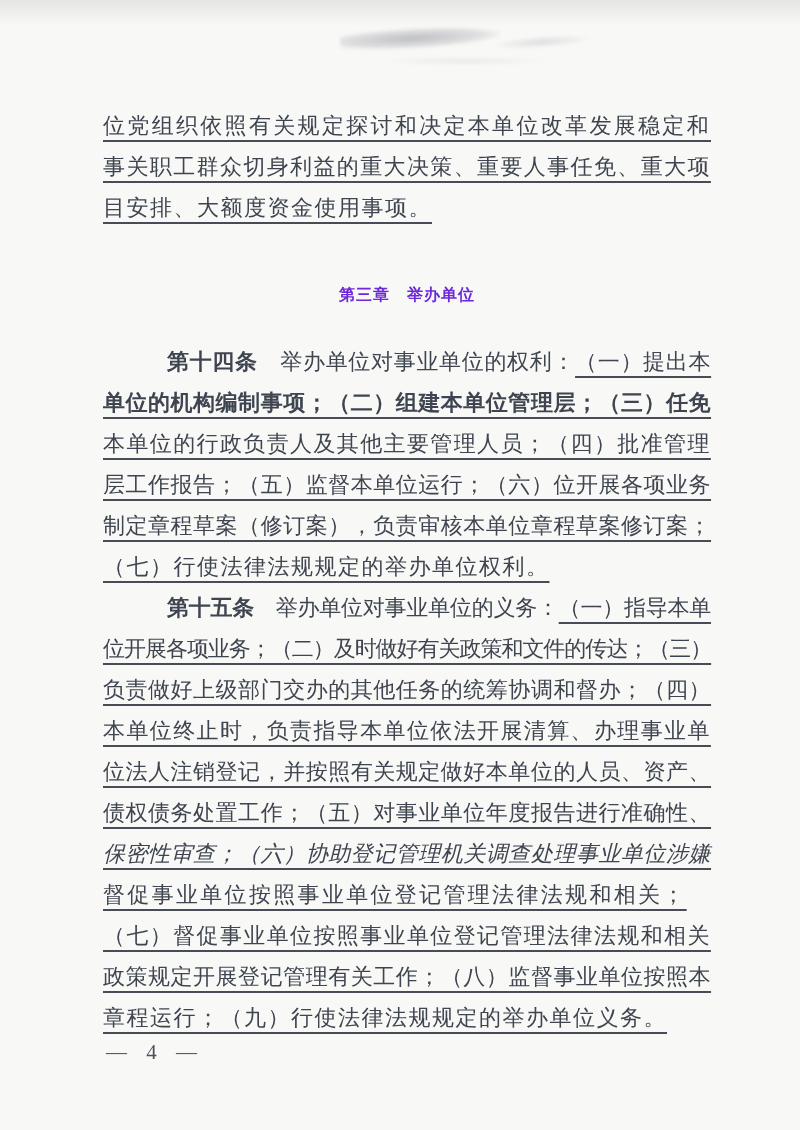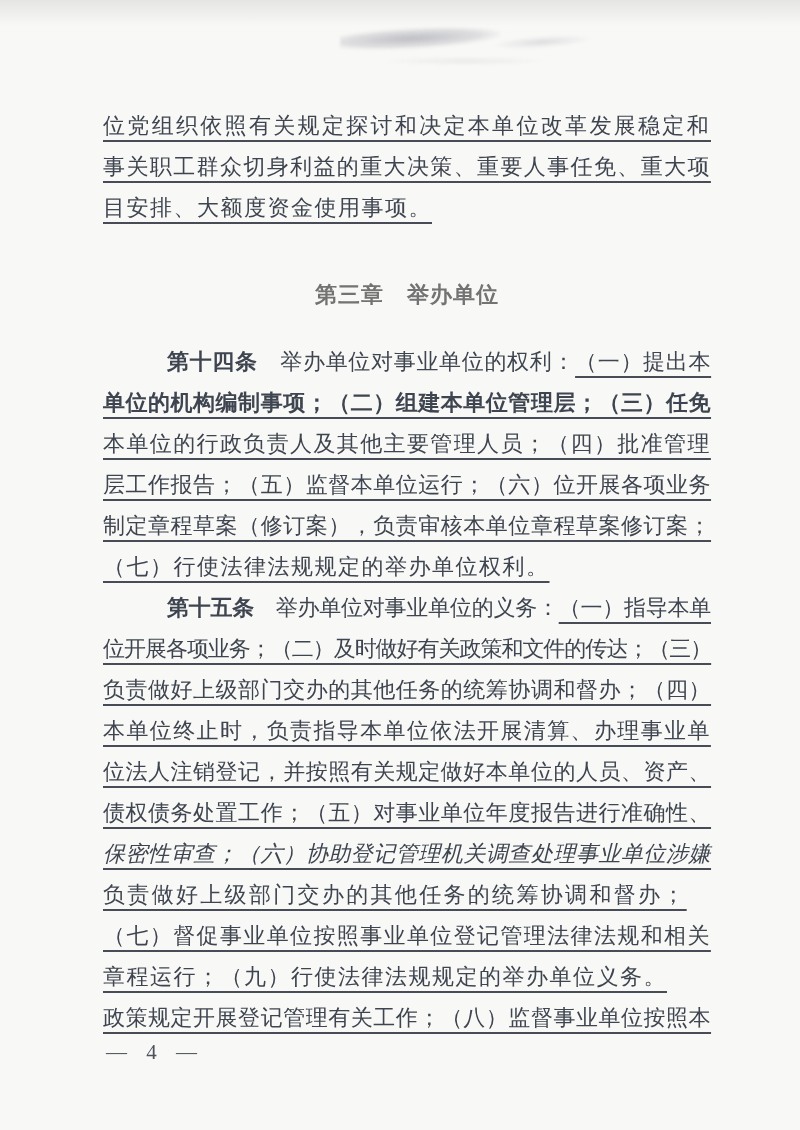--- a/index.html
+++ b/index.html
@@ -57,13 +57,13 @@
   .line .bold{font-weight:700;}
   .chapter-heading{
     font-weight:700;
-    font-size:22px;
+    font-size:16px;
     text-align:center;
     line-height:30px;
     margin-top:52px;
     margin-bottom:31px;
     letter-spacing:1px;
-    color:#737373;
+    color:#6d28d9;
   }
   .page-number{
     position:absolute;left:106px;top:1040px;

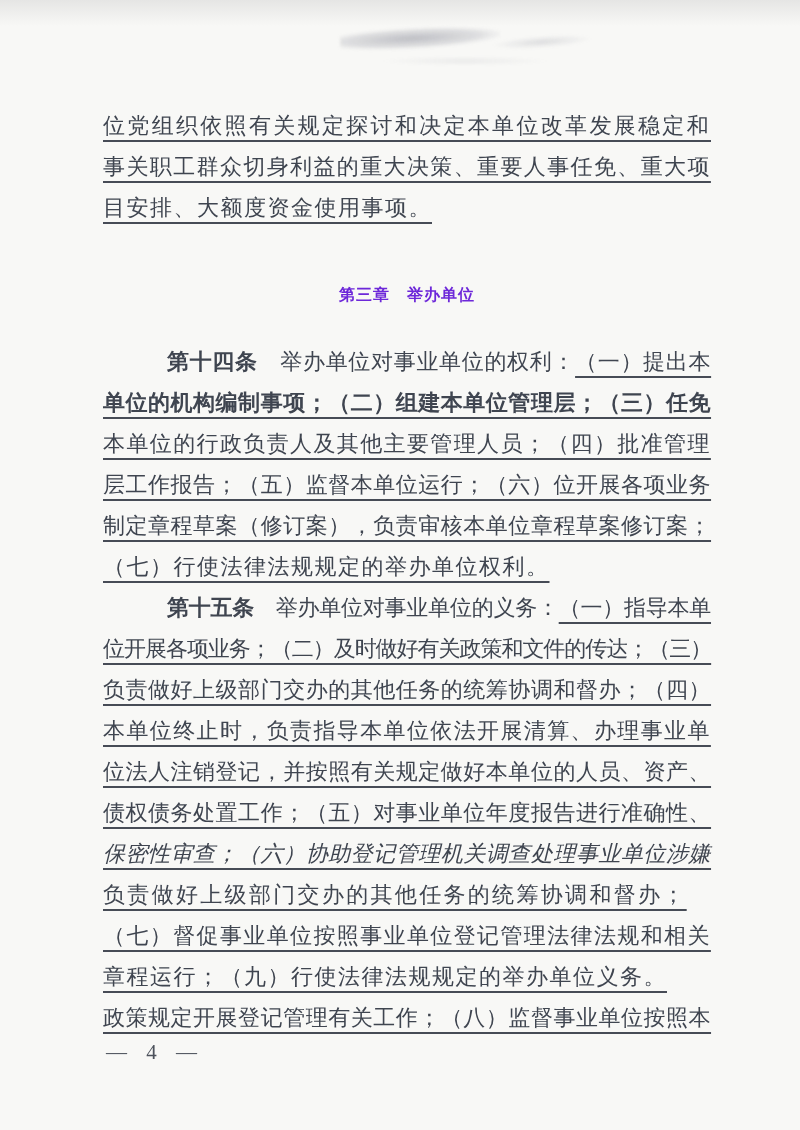--- a/index.html
+++ b/index.html
@@ -101,7 +101,7 @@
       <div class="line" style="letter-spacing: 0.52px;"><span class="underline">位法人注销登记，并按照有关规定做好本单位的人员、资产、</span></div>
       <div class="line" style="letter-spacing: 0.52px;"><span class="underline">债权债务处置工作；（五）对事业单位年度报告进行准确性、</span></div>
       <div class="line" style="letter-spacing: 0.52px; font-style: italic;"><span class="underline">保密性审查；（六）协助登记管理机关调查处理事业单位涉嫌</span></div>
-      <div class="line" style="letter-spacing: 2.32px;"><span class="underline">负责做好上级部门交办的其他任务的统筹协调和督办；</span></div>
+      <div class="line" style="letter-spacing: 2.32px;"><span class="underline">督促事业单位按照事业单位登记管理法律法规和相关；</span></div>
       <div class="line" style="letter-spacing: 1.38px;"><span class="underline">（七）督促事业单位按照事业单位登记管理法律法规和相关</span></div>
       <div class="line"><span class="underline">章程运行；（九）行使法律法规规定的举办单位义务。</span></div>
       <div class="line" style="letter-spacing: 0.52px;"><span class="underline">政策规定开展登记管理有关工作；（八）监督事业单位按照本</span></div>

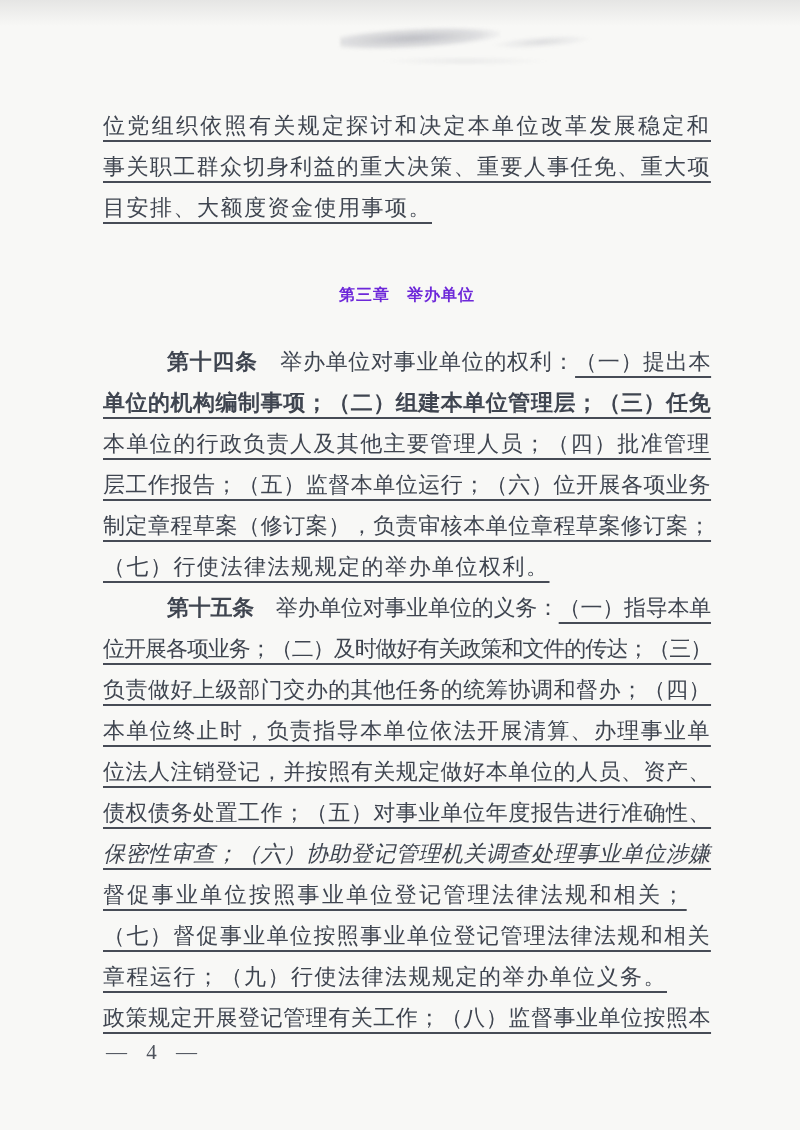--- a/index.html
+++ b/index.html
@@ -103,8 +103,8 @@
       <div class="line" style="letter-spacing: 0.52px; font-style: italic;"><span class="underline">保密性审查；（六）协助登记管理机关调查处理事业单位涉嫌</span></div>
       <div class="line" style="letter-spacing: 2.32px;"><span class="underline">督促事业单位按照事业单位登记管理法律法规和相关；</span></div>
       <div class="line" style="letter-spacing: 1.38px;"><span class="underline">（七）督促事业单位按照事业单位登记管理法律法规和相关</span></div>
+      <div class="line" style="letter-spacing: 0.52px;"><span class="underline">政策规定开展登记管理有关工作；（八）监督事业单位按照本</span></div>
       <div class="line"><span class="underline">章程运行；（九）行使法律法规规定的举办单位义务。</span></div>
-      <div class="line" style="letter-spacing: 0.52px;"><span class="underline">政策规定开展登记管理有关工作；（八）监督事业单位按照本</span></div>
     </div>
   </div>
 

